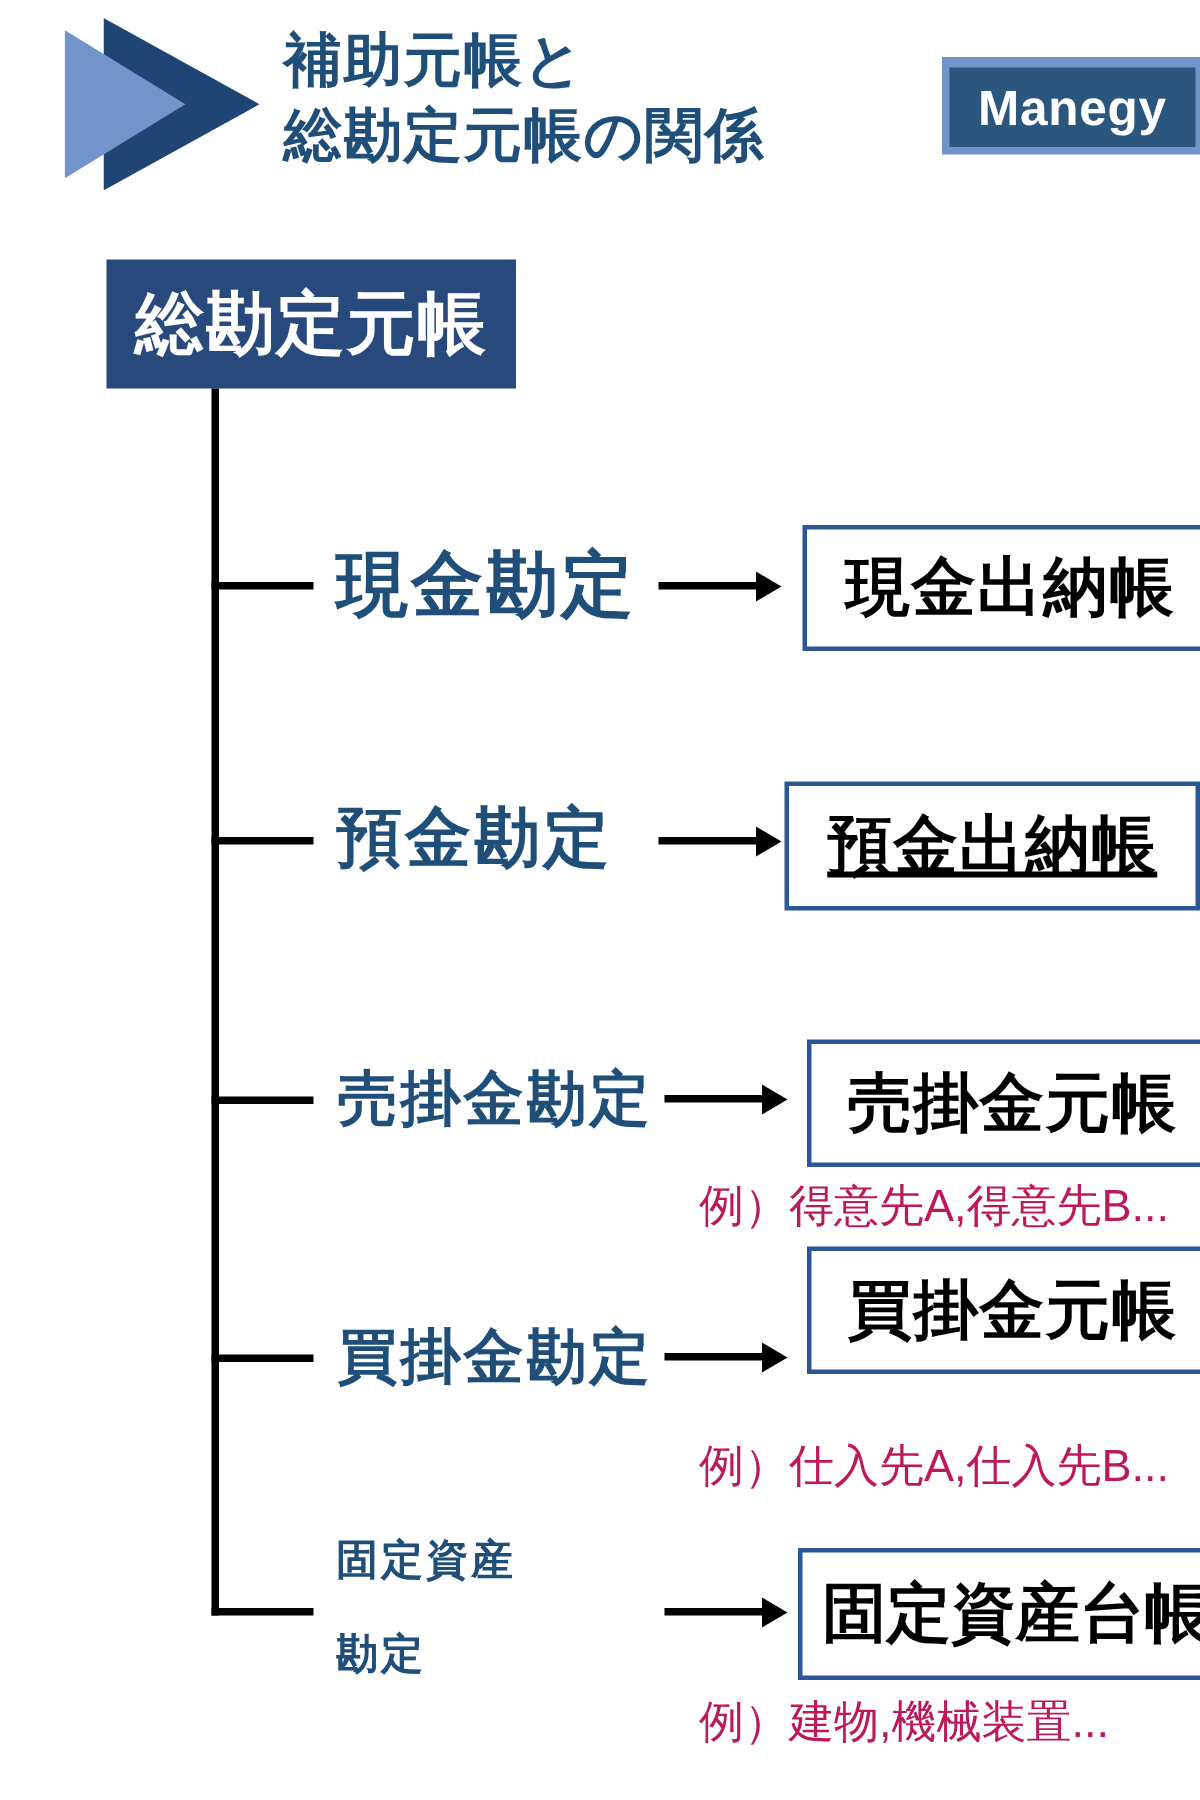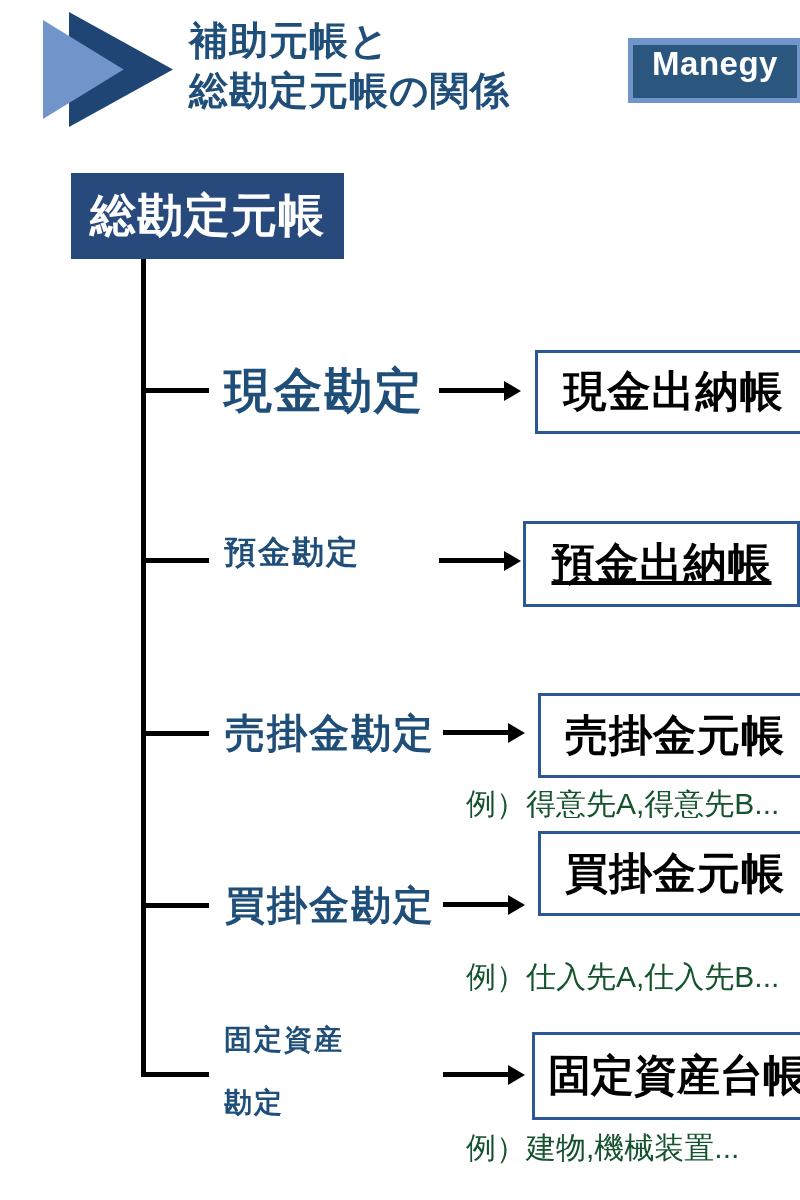--- a/index.html
+++ b/index.html
@@ -40,7 +40,7 @@
   .logo-inner {
     position:absolute; left:5px; top:7px; right:12px; bottom:5px;
     background:var(--logo-fill); color:#fff;
-    display:flex; align-items:flex-start; justify-content:center;
+    display:flex; align-items:center; justify-content:center;
     font-size:33px; font-weight:bold; letter-spacing:0.5px;
   }
   

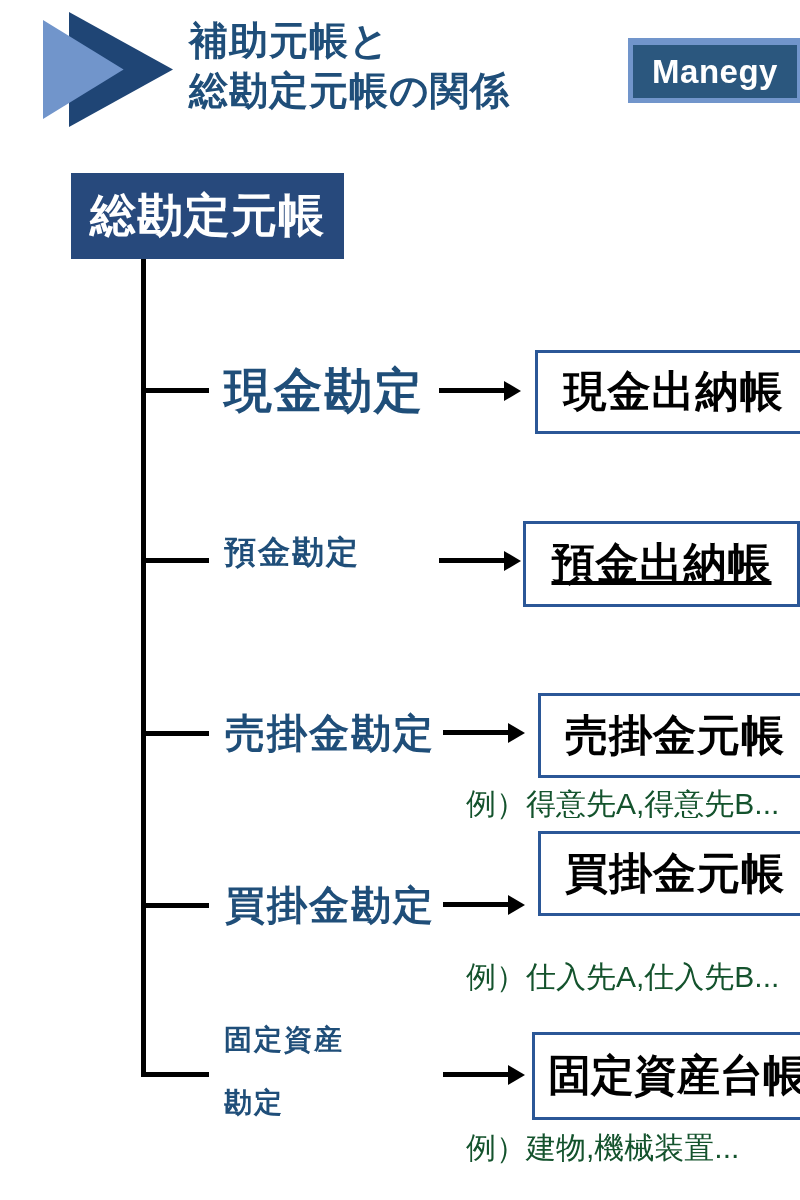--- a/index.html
+++ b/index.html
@@ -61,7 +61,7 @@
     letter-spacing:2px; white-space:nowrap; line-height:1.05;
   }
   .acct.a1 { left:181px; top:366px; font-size:48px; }
-  .acct.a2 { left:181px; top:536px; font-size:32px; }
+  .acct.a2 { left:181px; top:536px; font-size:44px; }
   .acct.a3 { left:182px; top:712px; font-size:40px; }
   .acct.a4 { left:182px; top:884px; font-size:40px; }
   .acct.a5 { left:181px; top:1008px; font-size:28px; line-height:63px; }

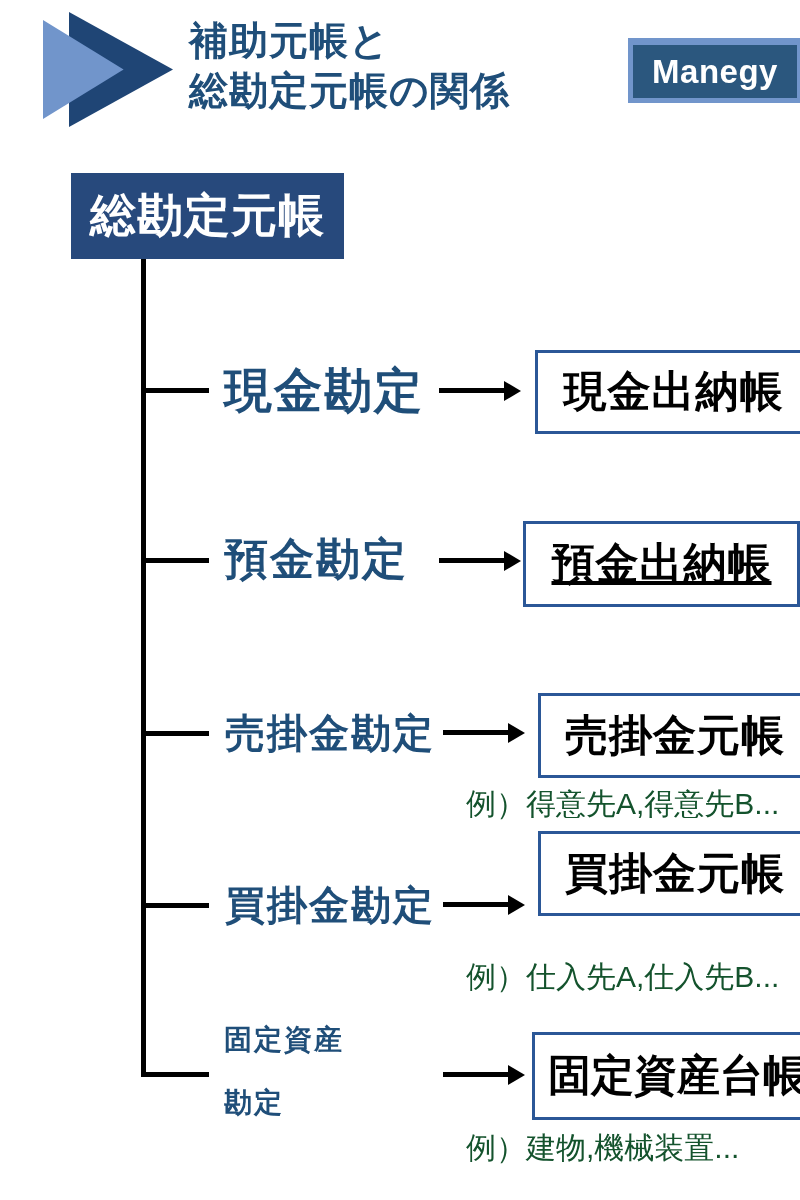--- a/index.html
+++ b/index.html
@@ -94,7 +94,7 @@
   .ledger.b5 { left:489px; top:1032px; width:290px; height:88px; letter-spacing:0; }
   
   .example {
-    position:absolute; left:423px; color:#14532d; font-size:30px; white-space:nowrap;
+    position:absolute; left:423px; color:#be185d; font-size:30px; white-space:nowrap;
   }
   .example.e3 { top:784px; }
   .example.e4 { top:957px; }

